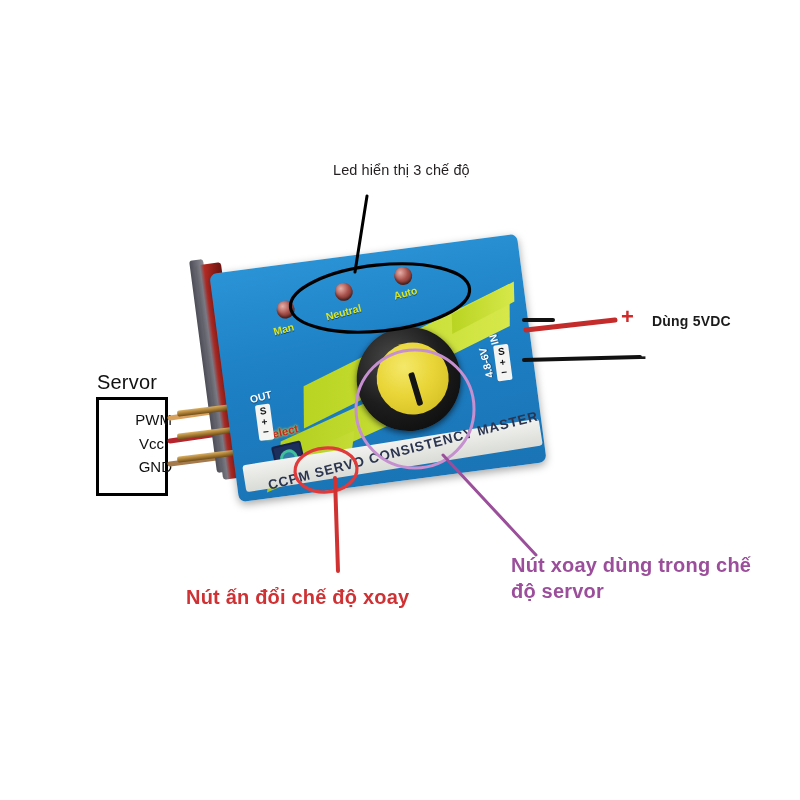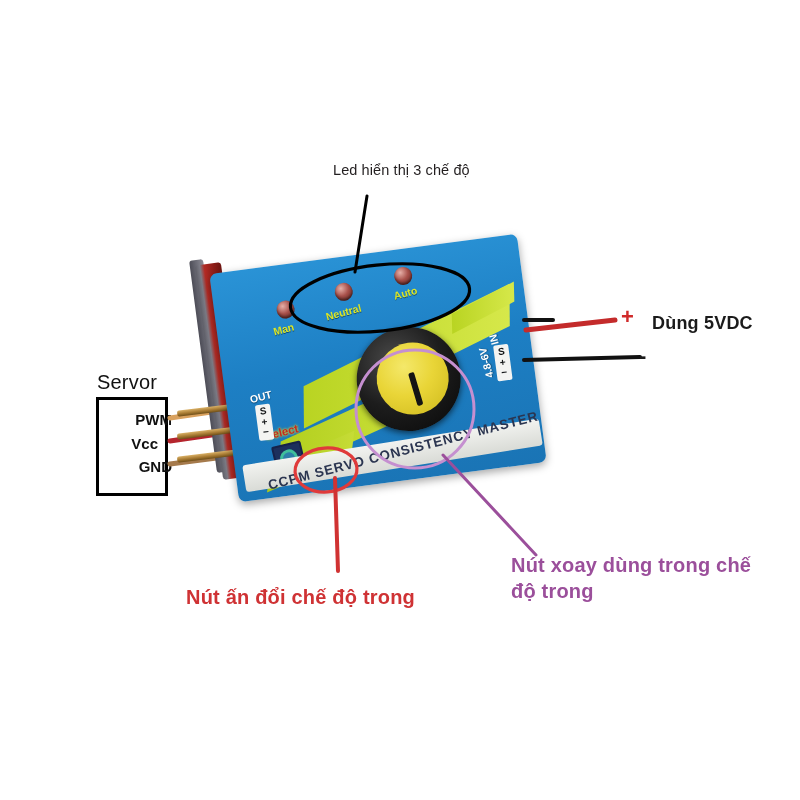--- a/index.html
+++ b/index.html
@@ -41,7 +41,7 @@
   }
   .anno-5vdc {
     color: #1b1b1b;
-    font-size: 18px;
+    font-size: 14px;
     font-weight: bold;
     letter-spacing: .2px;
   }

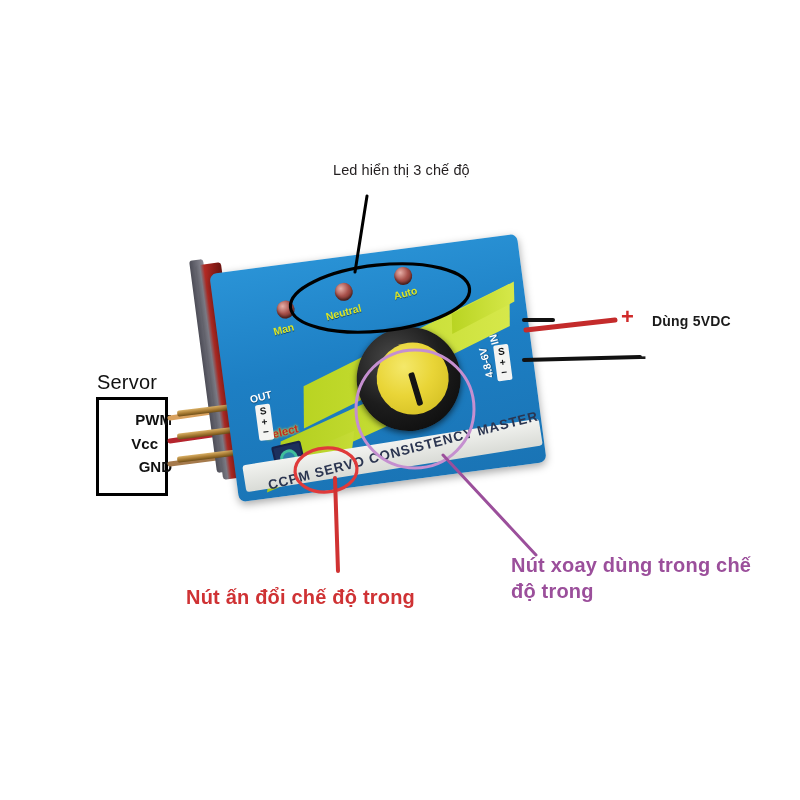--- a/index.html
+++ b/index.html
@@ -36,7 +36,7 @@
   .pin-label {
     color: #111111;
     font-size: 15px;
-    font-weight: bold;
+    font-weight: normal;
     text-align: right;
   }
   .anno-5vdc {

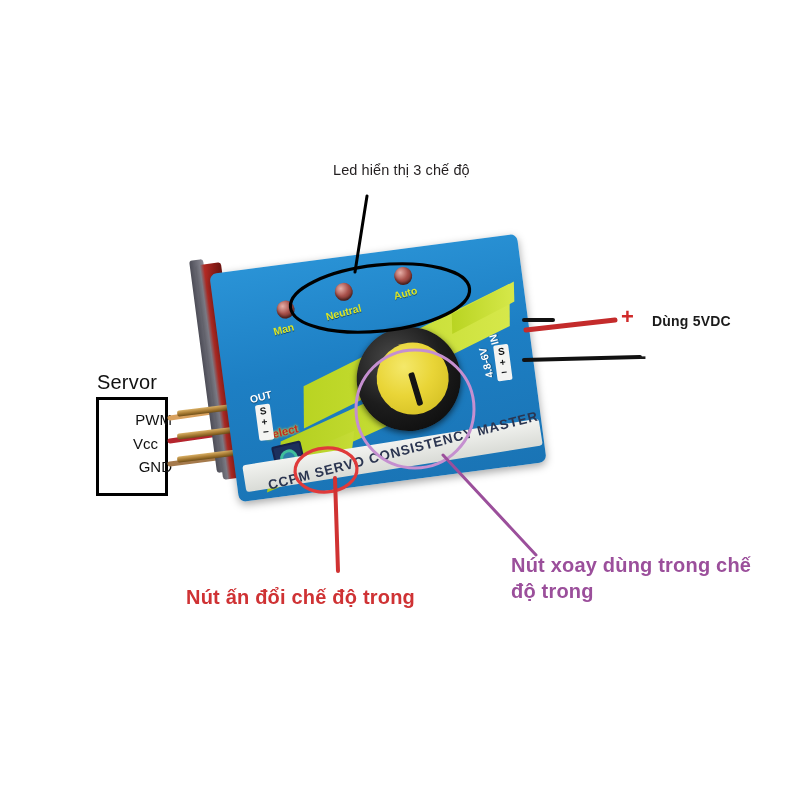--- a/index.html
+++ b/index.html
@@ -274,7 +274,7 @@
   <div class="abs" id="servo-box" style="left:96px; top:397px; width:72px; height:99px;"></div>
 
   <div class="abs pin-label" style="left:88px; top:411px; width:84px;">PWM</div>
-  <div class="abs pin-label" style="left:74px; top:435px; width:84px;">Vcc</div>
+  <div class="abs pin-label" style="left:80px; top:435px; width:84px;">Vcc</div>
   <div class="abs pin-label" style="left:88px; top:458px; width:84px;">GND</div>
 
   <svg class="overlay">

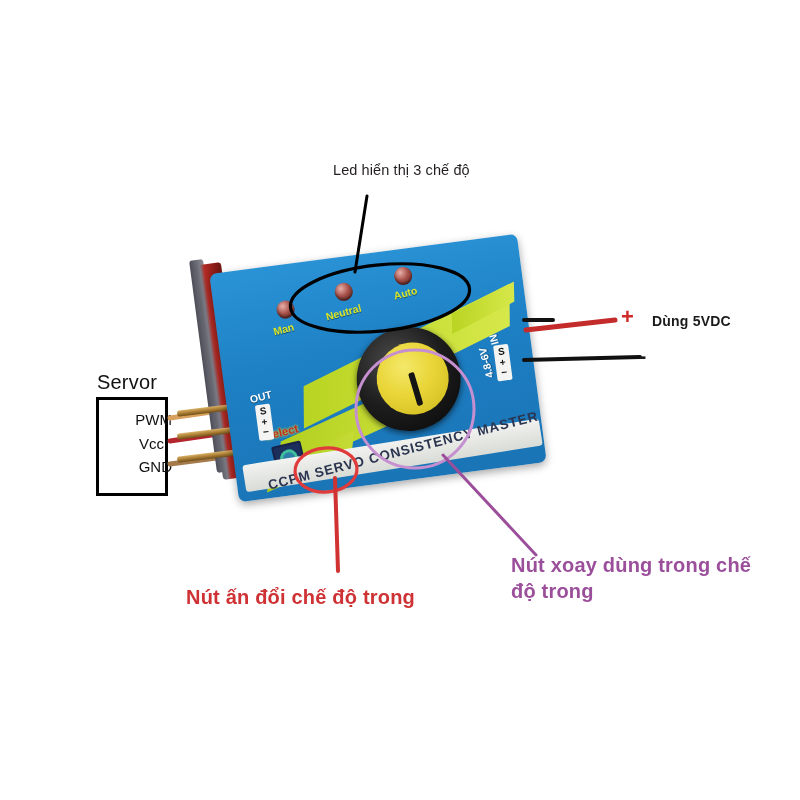--- a/index.html
+++ b/index.html
@@ -362,7 +362,7 @@
     <path d="M335,478 L338,571" stroke="#d03232" stroke-width="4" fill="none" stroke-linecap="round"></path>
   </svg>
 
-  <div class="abs anno-red" style="left:186px; top:586px; white-space:nowrap;">Nút ấn đổi chế độ trong</div>
+  <div class="abs anno-red" style="left:186px; top:586px; white-space:nowrap;">Nút ấn đổi chế độ xoay</div>
 
   <div class="abs anno-purple" style="left:511px; top:552px; width:266px;">
     <div>Nút xoay dùng trong chế</div>

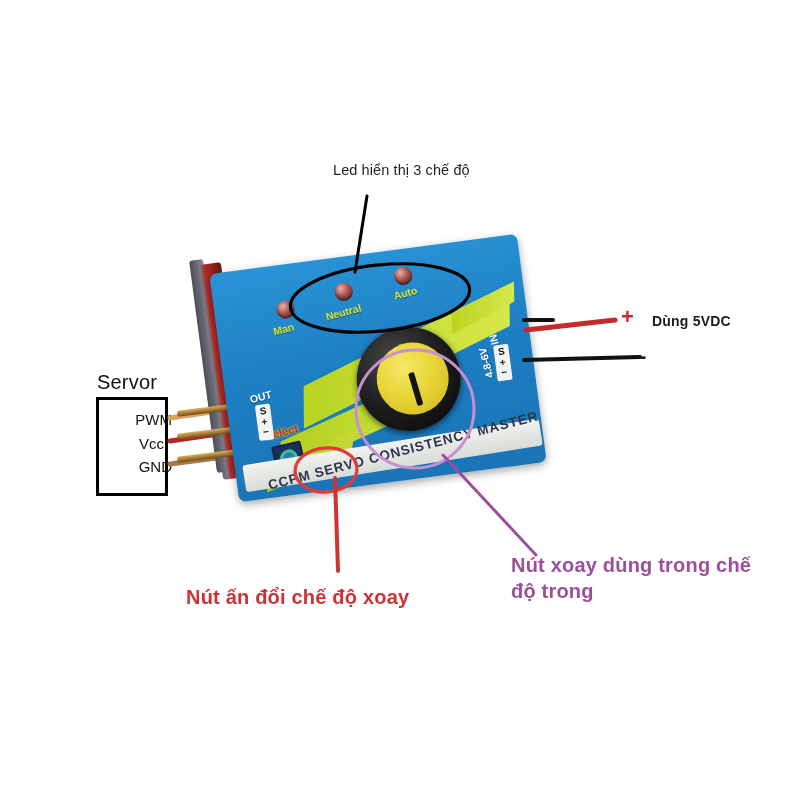--- a/index.html
+++ b/index.html
@@ -366,7 +366,7 @@
 
   <div class="abs anno-purple" style="left:511px; top:552px; width:266px;">
     <div>Nút xoay dùng trong chế</div>
-    <div>độ trong</div>
+    <div>độ servor</div>
   </div>
 
 </div>

